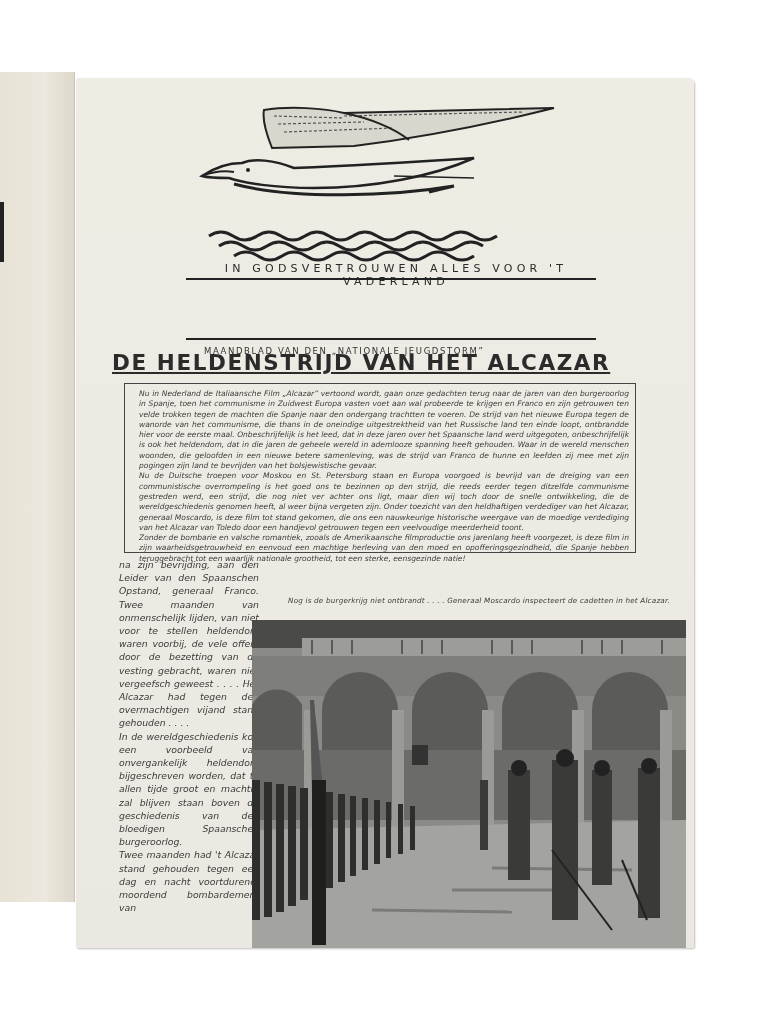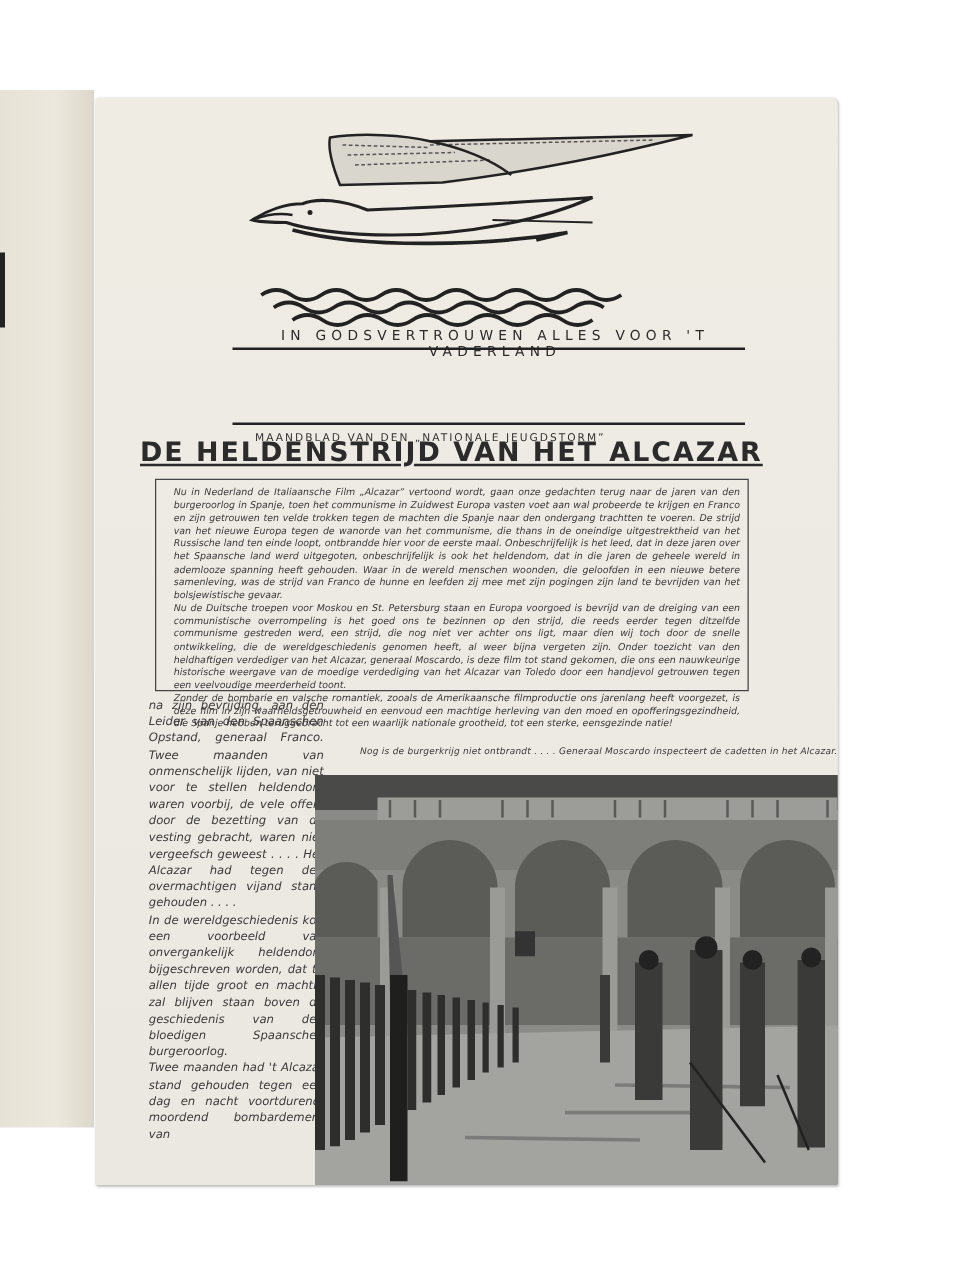--- a/index.html
+++ b/index.html
@@ -21,6 +21,7 @@
     border-radius: 3px 6px 2px 2px;
     box-shadow: 1px 1px 2px rgba(0,0,0,0.25);
     overflow: hidden;
+    padding-left: 24px;
   }
   .masthead-art { position: absolute; left: 118px; top: 10px; width: 370px; height: 180px; }
   .motto {

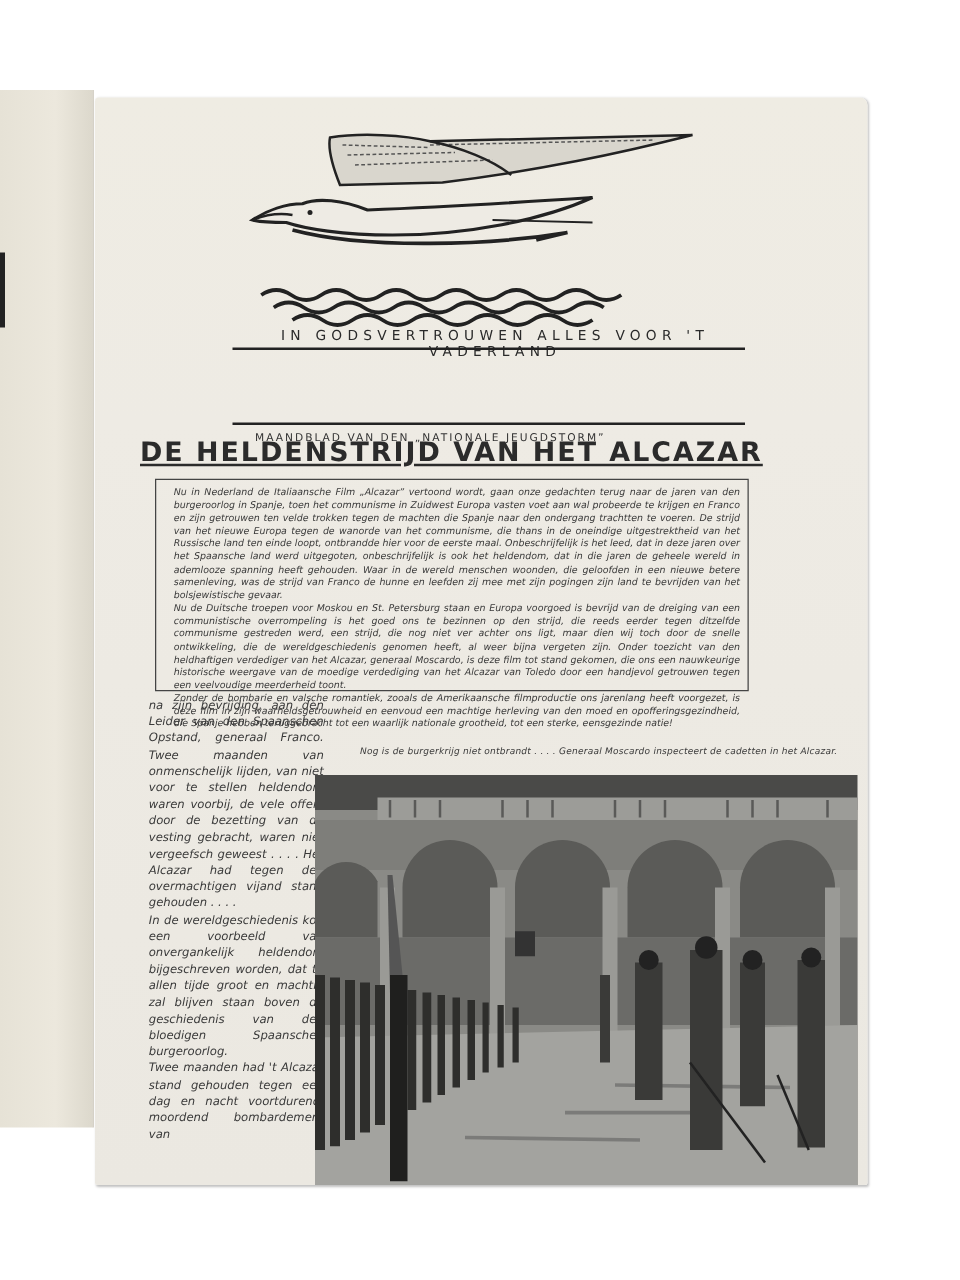--- a/index.html
+++ b/index.html
@@ -43,7 +43,7 @@
     letter-spacing: 1.6px; color: #2b2b2b; white-space: nowrap; text-decoration: underline;
   }
   .intro-box {
-    position: absolute; left: 48px; top: 305px; width: 475px; height: 170px;
+    position: absolute; left: 48px; top: 305px; width: 512px; height: 170px;
     border: 1.5px solid #444; box-sizing: border-box; padding: 5px 6px 4px 14px;
   }
   .intro-box p {

